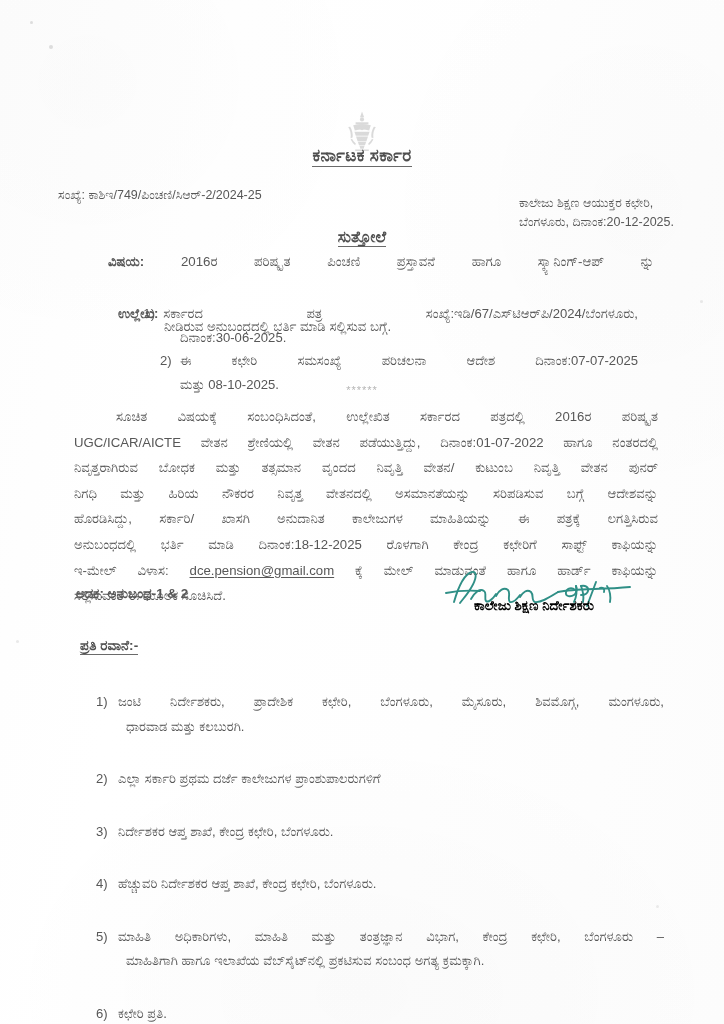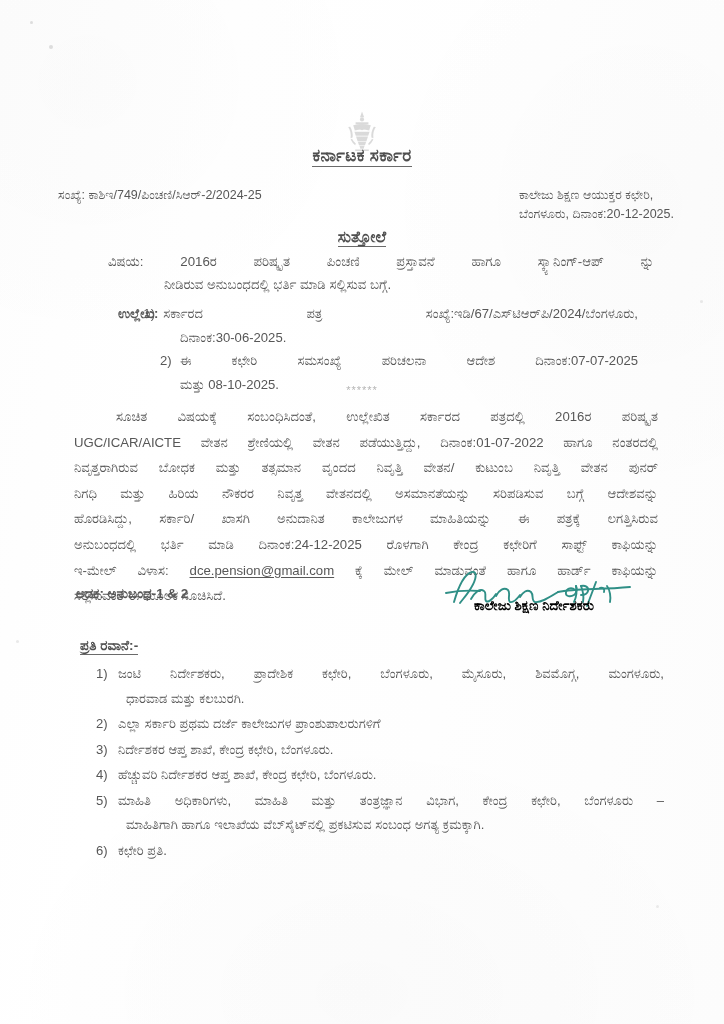--- a/index.html
+++ b/index.html
@@ -91,6 +91,7 @@
   .ref-right {
     text-align: left;
     padding-right: 22px;
+    margin-top: 8px;
   }
 
   

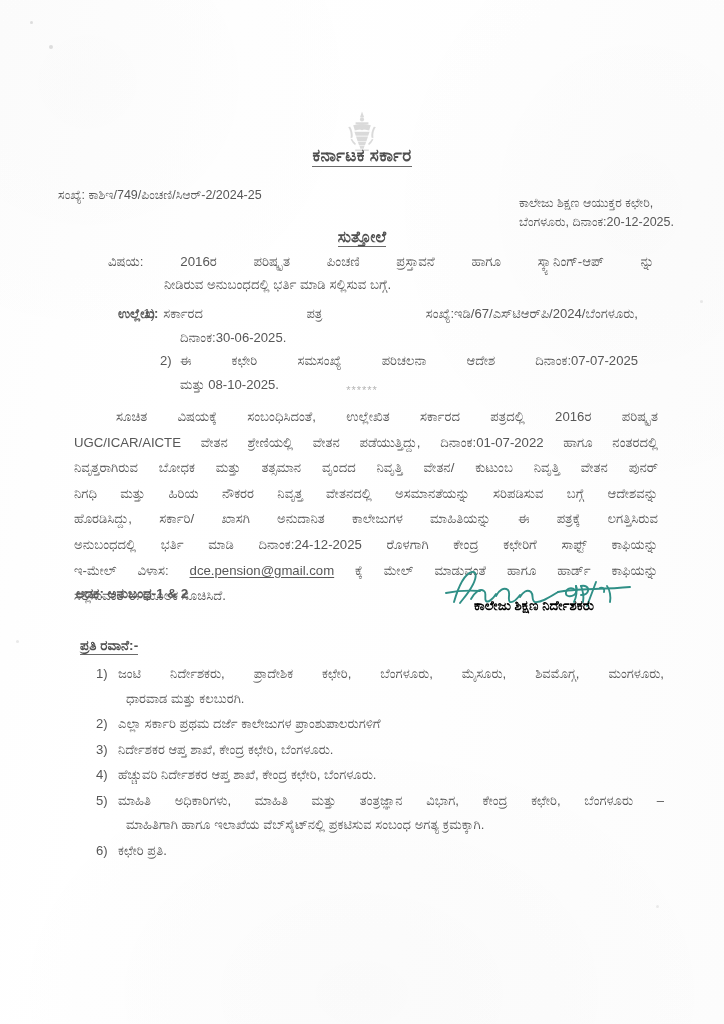--- a/index.html
+++ b/index.html
@@ -119,7 +119,7 @@
     font-size: 13.3px;
     line-height: 23px;
   }
-  .subject .lbl { font-weight: 400; }
+  .subject .lbl { font-weight: 700; }
   .subject .l1 {
     display: block;
     text-align: justify;

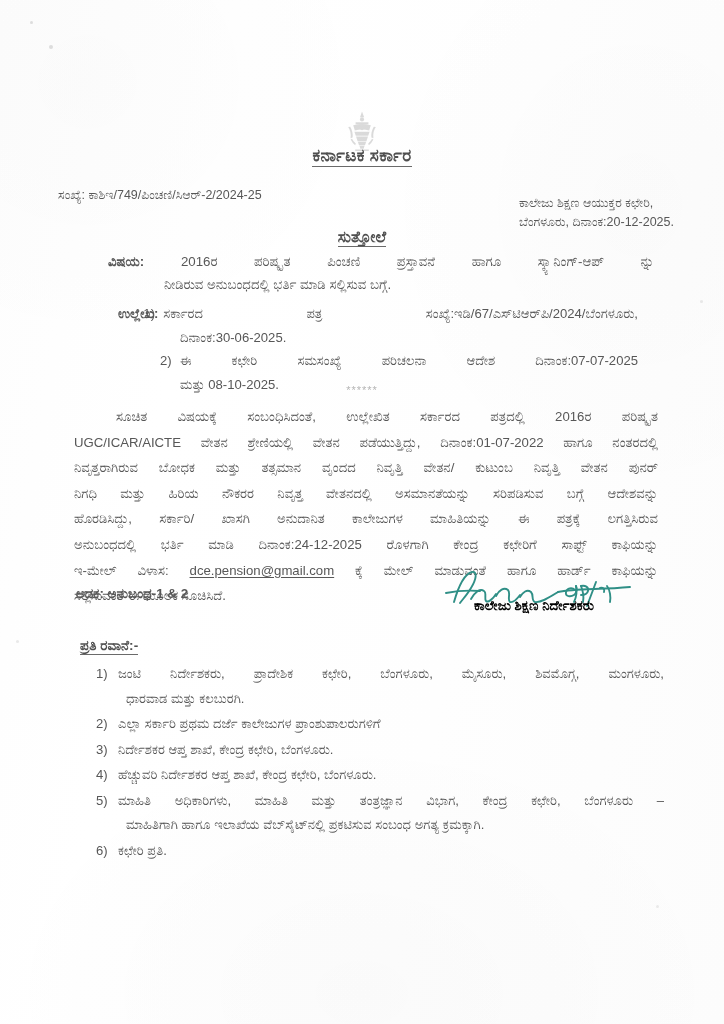--- a/index.html
+++ b/index.html
@@ -128,6 +128,7 @@
   .subject .l2 {
     display: block;
     padding-left: 56px;
+    margin-top: 42px;
   }
 
   

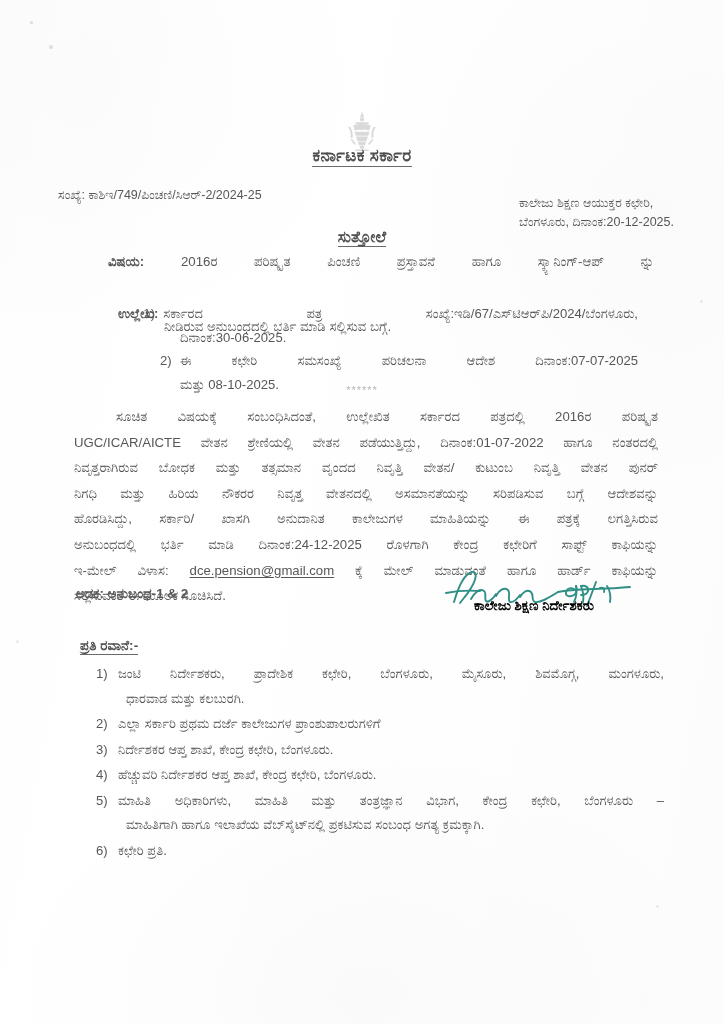--- a/index.html
+++ b/index.html
@@ -329,7 +329,7 @@
     <div style="text-align:justify; text-align-last:justify;">ನಿವೃತ್ತರಾಗಿರುವ ಬೋಧಕ ಮತ್ತು ತತ್ಸಮಾನ ವೃಂದದ ನಿವೃತ್ತಿ ವೇತನ/ ಕುಟುಂಬ ನಿವೃತ್ತಿ ವೇತನ ಪುನರ್</div>
     <div style="text-align:justify; text-align-last:justify;">ನಿಗಧಿ ಮತ್ತು ಹಿರಿಯ ನೌಕರರ ನಿವೃತ್ತ ವೇತನದಲ್ಲಿ ಅಸಮಾನತೆಯನ್ನು ಸರಿಪಡಿಸುವ ಬಗ್ಗೆ ಆದೇಶವನ್ನು</div>
     <div style="text-align:justify; text-align-last:justify;">ಹೊರಡಿಸಿದ್ದು, ಸರ್ಕಾರಿ/ ಖಾಸಗಿ ಅನುದಾನಿತ ಕಾಲೇಜುಗಳ ಮಾಹಿತಿಯನ್ನು ಈ ಪತ್ರಕ್ಕೆ ಲಗತ್ತಿಸಿರುವ</div>
-    <div style="text-align:justify; text-align-last:justify;">ಅನುಬಂಧದಲ್ಲಿ ಭರ್ತಿ ಮಾಡಿ ದಿನಾಂಕ:24-12-2025 ರೊಳಗಾಗಿ ಕೇಂದ್ರ ಕಛೇರಿಗೆ ಸಾಫ್ಟ್ ಕಾಫಿಯನ್ನು</div>
+    <div style="text-align:justify; text-align-last:justify;">ಅನುಬಂಧದಲ್ಲಿ ಭರ್ತಿ ಮಾಡಿ ದಿನಾಂಕ:18-12-2025 ರೊಳಗಾಗಿ ಕೇಂದ್ರ ಕಛೇರಿಗೆ ಸಾಫ್ಟ್ ಕಾಫಿಯನ್ನು</div>
     <div style="text-align:justify; text-align-last:justify;"><span>ಇ-ಮೇಲ್ ವಿಳಾಸ: </span><u>dce.pension@gmail.com</u><span> ಕ್ಕೆ ಮೇಲ್ ಮಾಡುವಂತೆ ಹಾಗೂ ಹಾರ್ಡ್ ಕಾಫಿಯನ್ನು</span></div>
     <div>ಸಲ್ಲಿಸುವಂತೆ ಈ ಮೂಲಕ ಸೂಚಿಸಿದೆ.</div>
   </div>

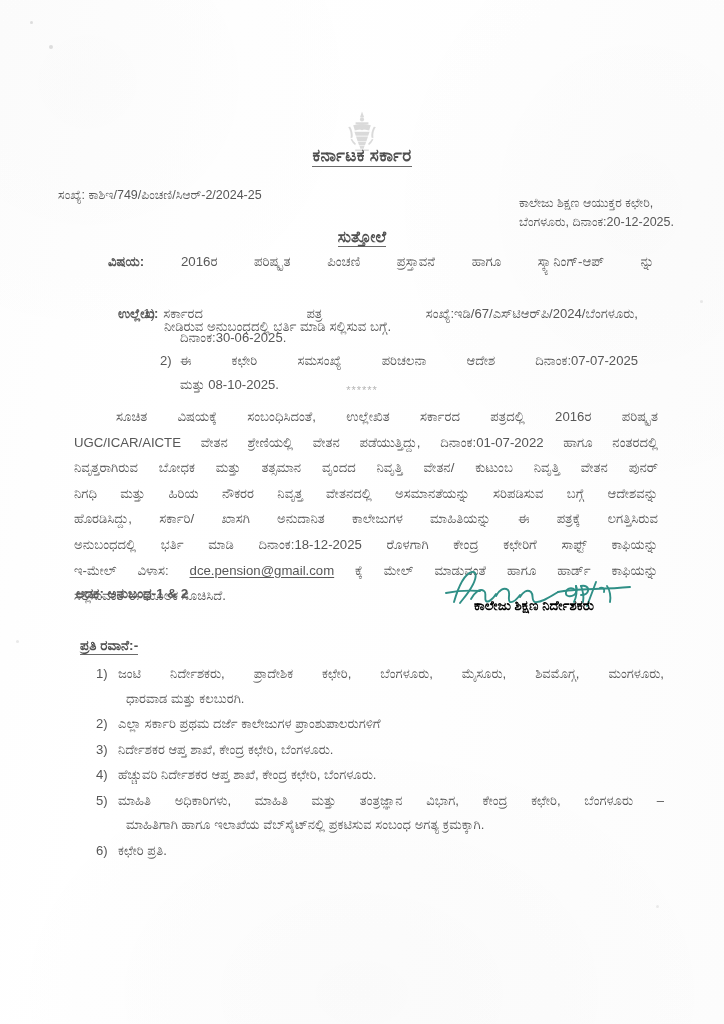--- a/index.html
+++ b/index.html
@@ -236,7 +236,7 @@
     font-size: 13.1px;
     line-height: 24.5px;
   }
-  .dist-list .li { padding-left: 22px; margin-bottom: 1px; }
+  .dist-list .li { padding-left: 22px; margin-bottom: 1px; margin-top: 28px; }
   .dist-list .li .num {
     display: inline-block;
     width: 22px;

